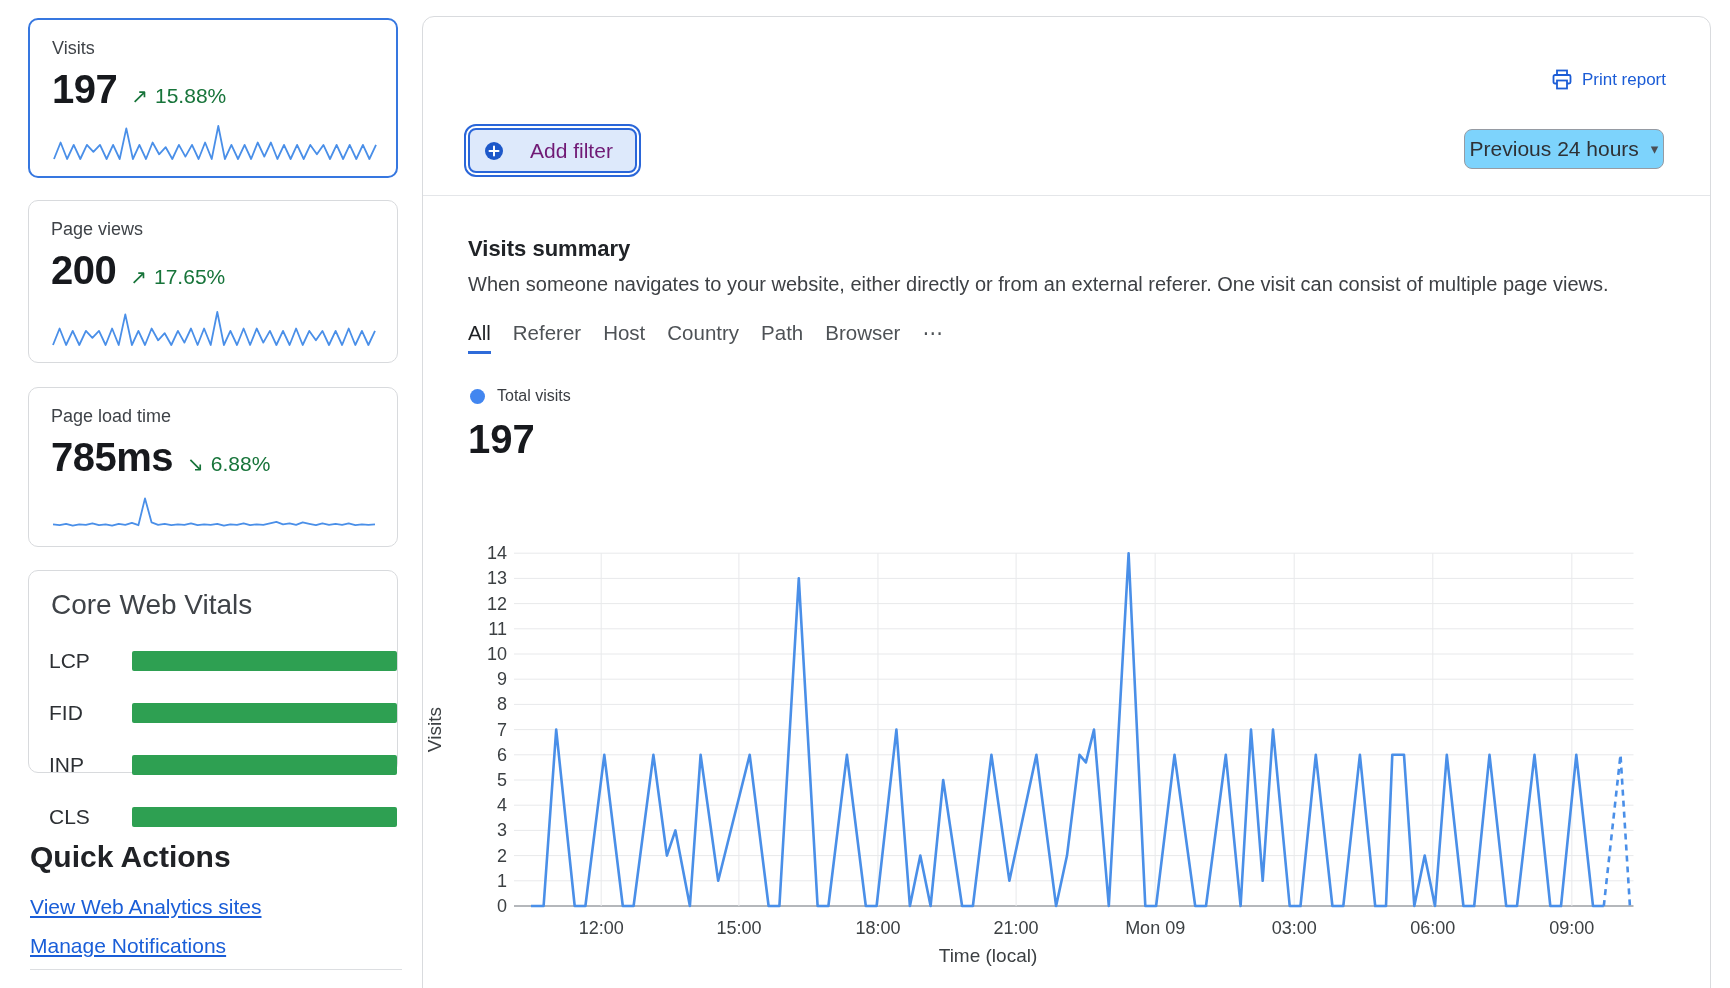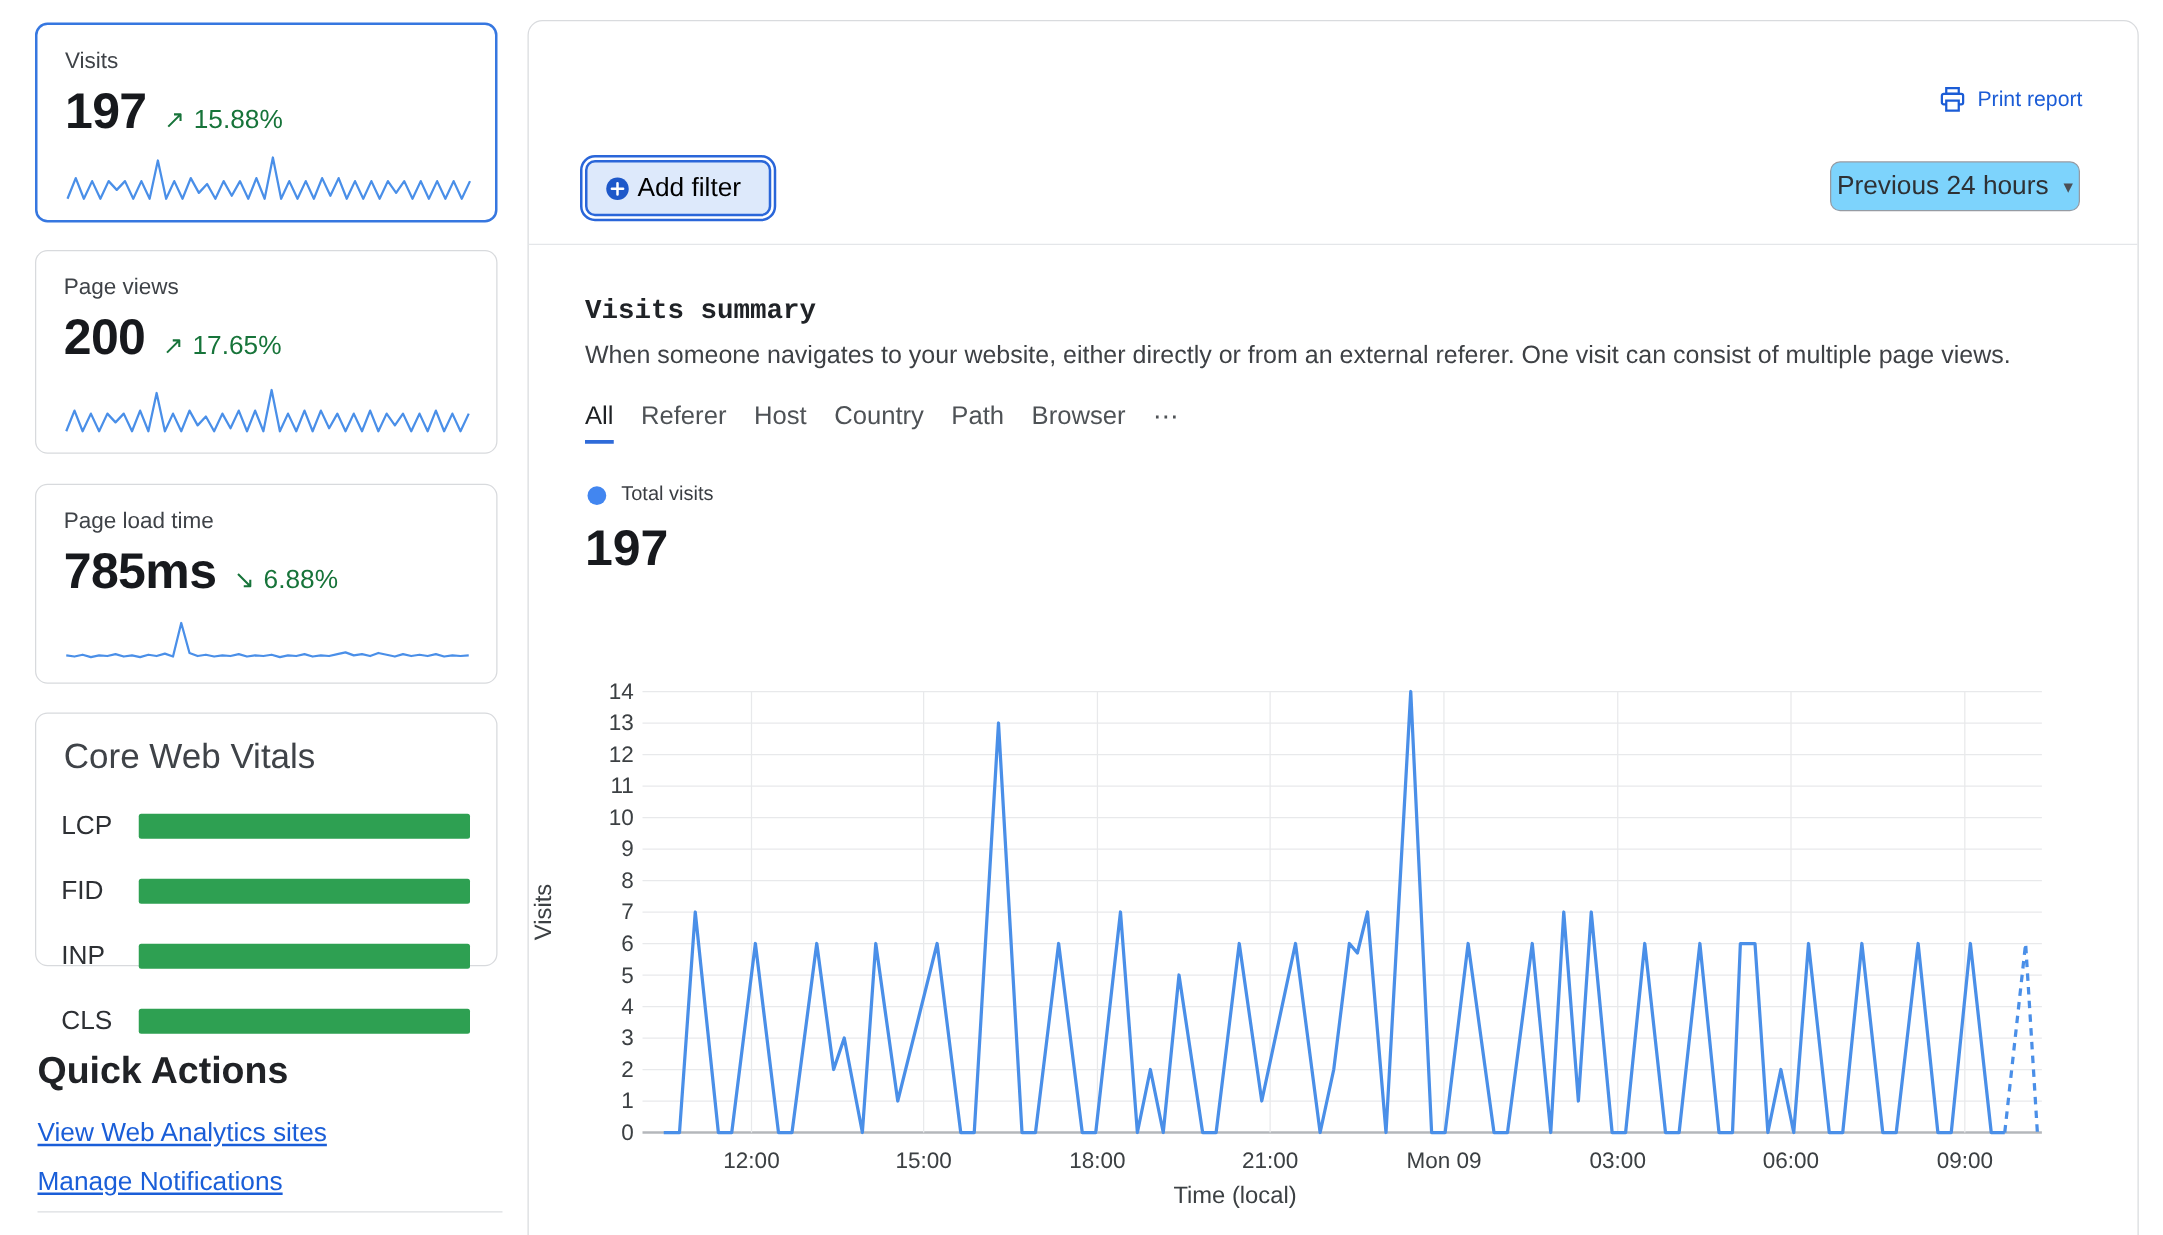--- a/index.html
+++ b/index.html
@@ -41,10 +41,10 @@
   .print-report { position:absolute; right:44px; top:52px; display:flex; align-items:center; gap:9px;
     color:#1b5cd6; font-size:17px; cursor:pointer; }
   .add-filter { position:absolute; left:45px; top:111px; height:45px;
-    display:inline-flex; align-items:center; gap:6px; padding:0 22px 0 14px;
+    display:inline-flex; align-items:center; gap:26px; padding:0 22px 0 14px;
     background:#dde9fb; border:2px solid #2a66d9; border-radius:8px;
     outline:2px solid #2a66d9; outline-offset:2px;
-    color:#000000; font-size:21px; cursor:pointer; }
+    color:#701a75; font-size:21px; cursor:pointer; }
   .period-btn { position:absolute; right:46px; top:112px; width:200px; height:40px;
     display:flex; align-items:center; justify-content:center; gap:12px;
     background:#7dd3fc; border:1px solid #969ba3; border-radius:8px;

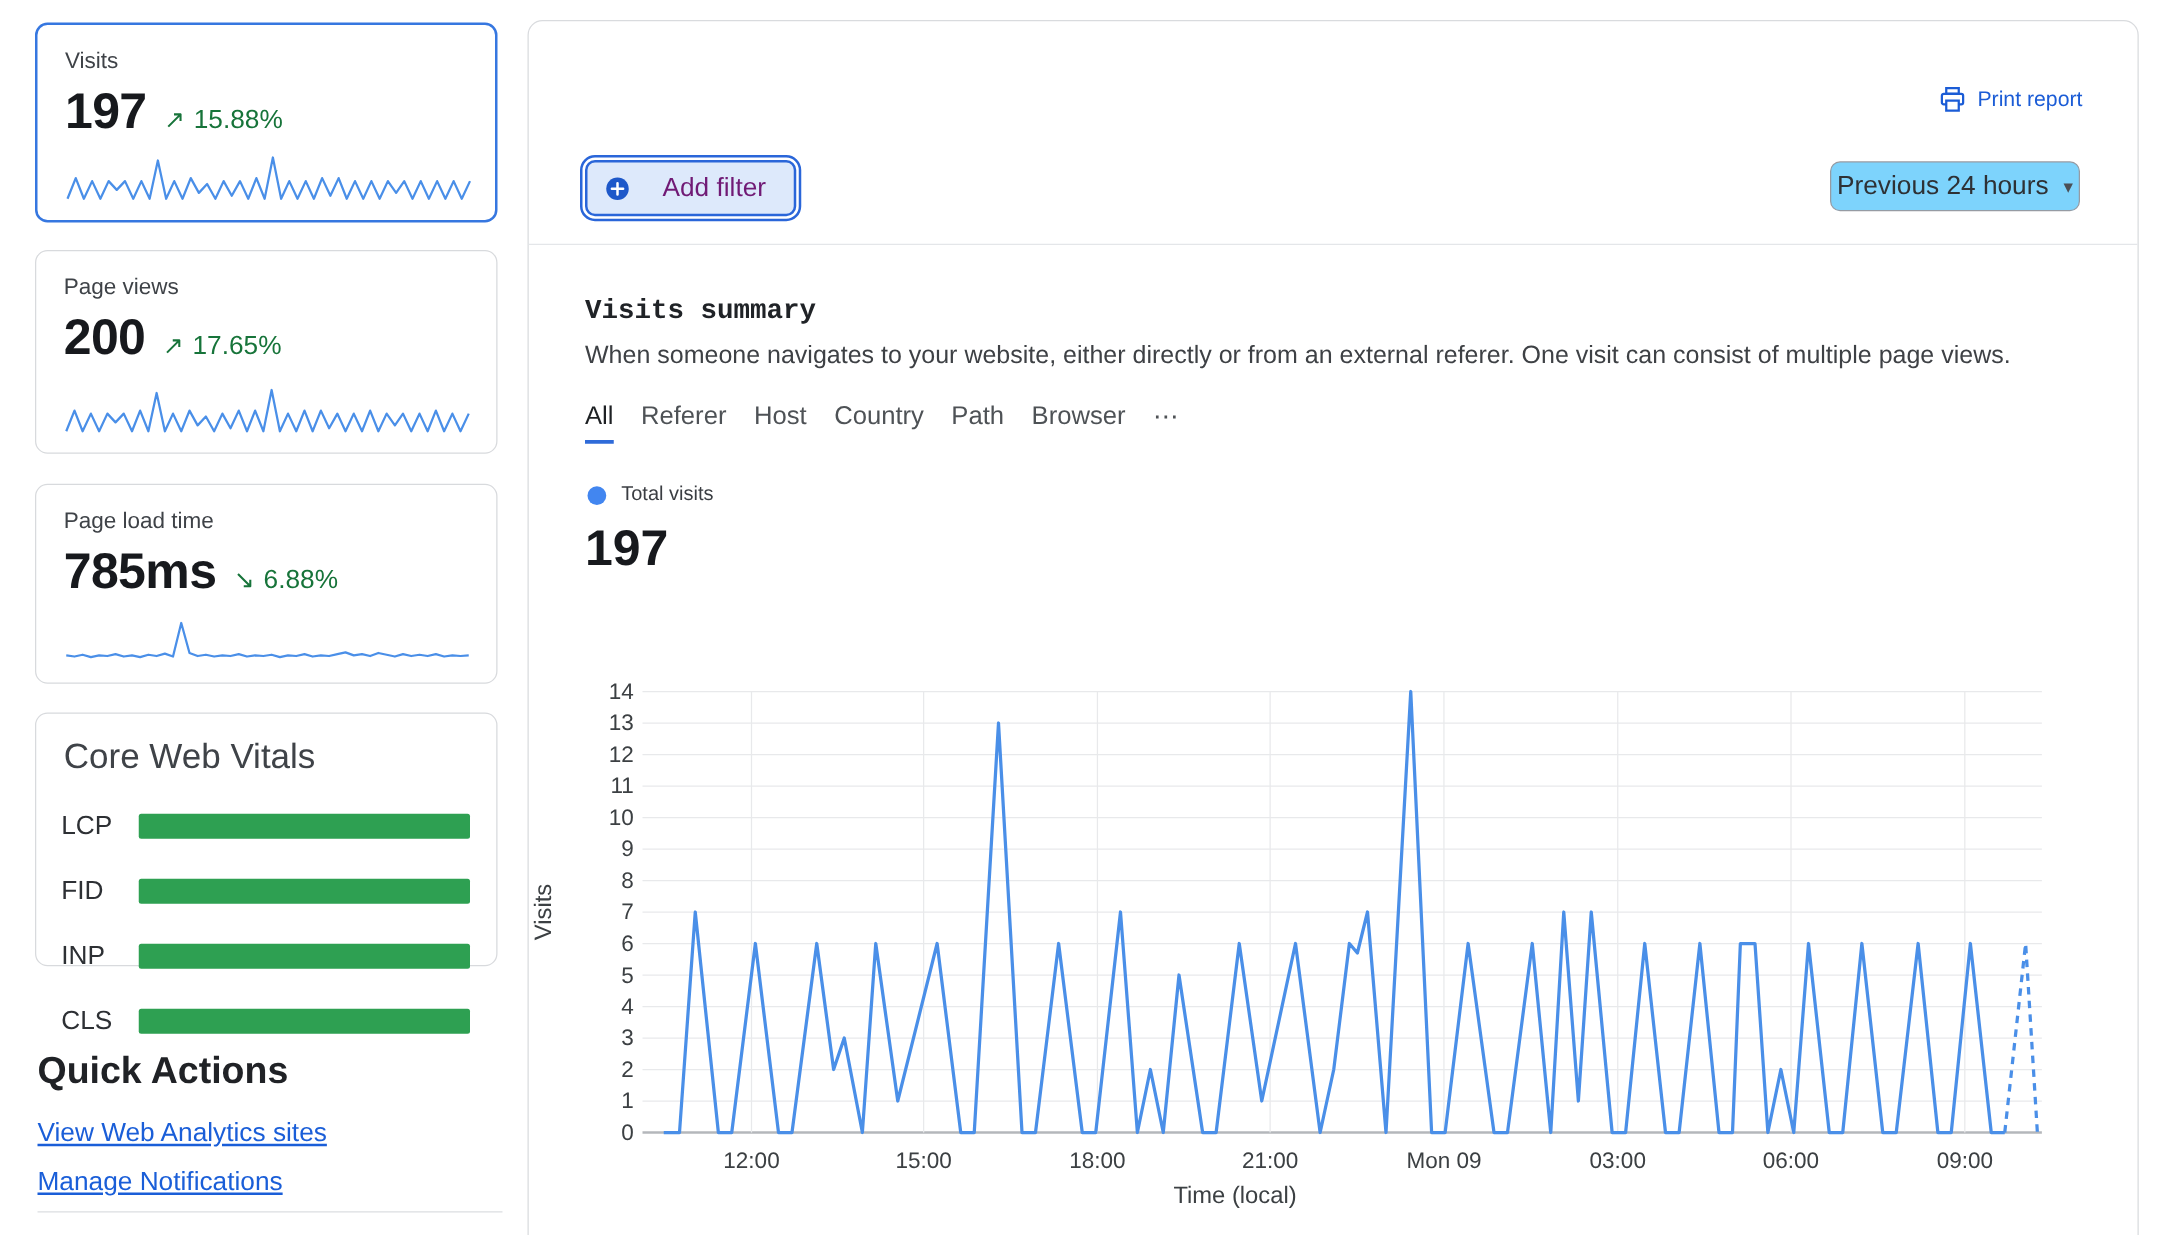--- a/index.html
+++ b/index.html
@@ -52,7 +52,7 @@
   .period-btn .caret { font-size:15px; color:#4b4f55; }
   .panel-divider { position:absolute; left:0; top:178px; width:100%; height:0;
     border:none; border-top:1px solid #e4e6e9; }
-  .section-title { position:absolute; left:45px; top:219px; font-size:22px; font-weight:bold; color:#202327;font-family:Liberation Mono, monospace; }
+  .section-title { position:absolute; left:45px; top:219px; font-size:22px; font-weight:bold; color:#202327; }
   .section-desc { position:absolute; left:45px; top:256px; font-size:20px; color:#3e4145; }
   .tabs { position:absolute; left:45px; top:304px; display:flex; gap:22px; }
   .tab { font-size:20.5px; color:#4e5256; padding-bottom:6px; cursor:pointer; border-bottom:3px solid transparent; }

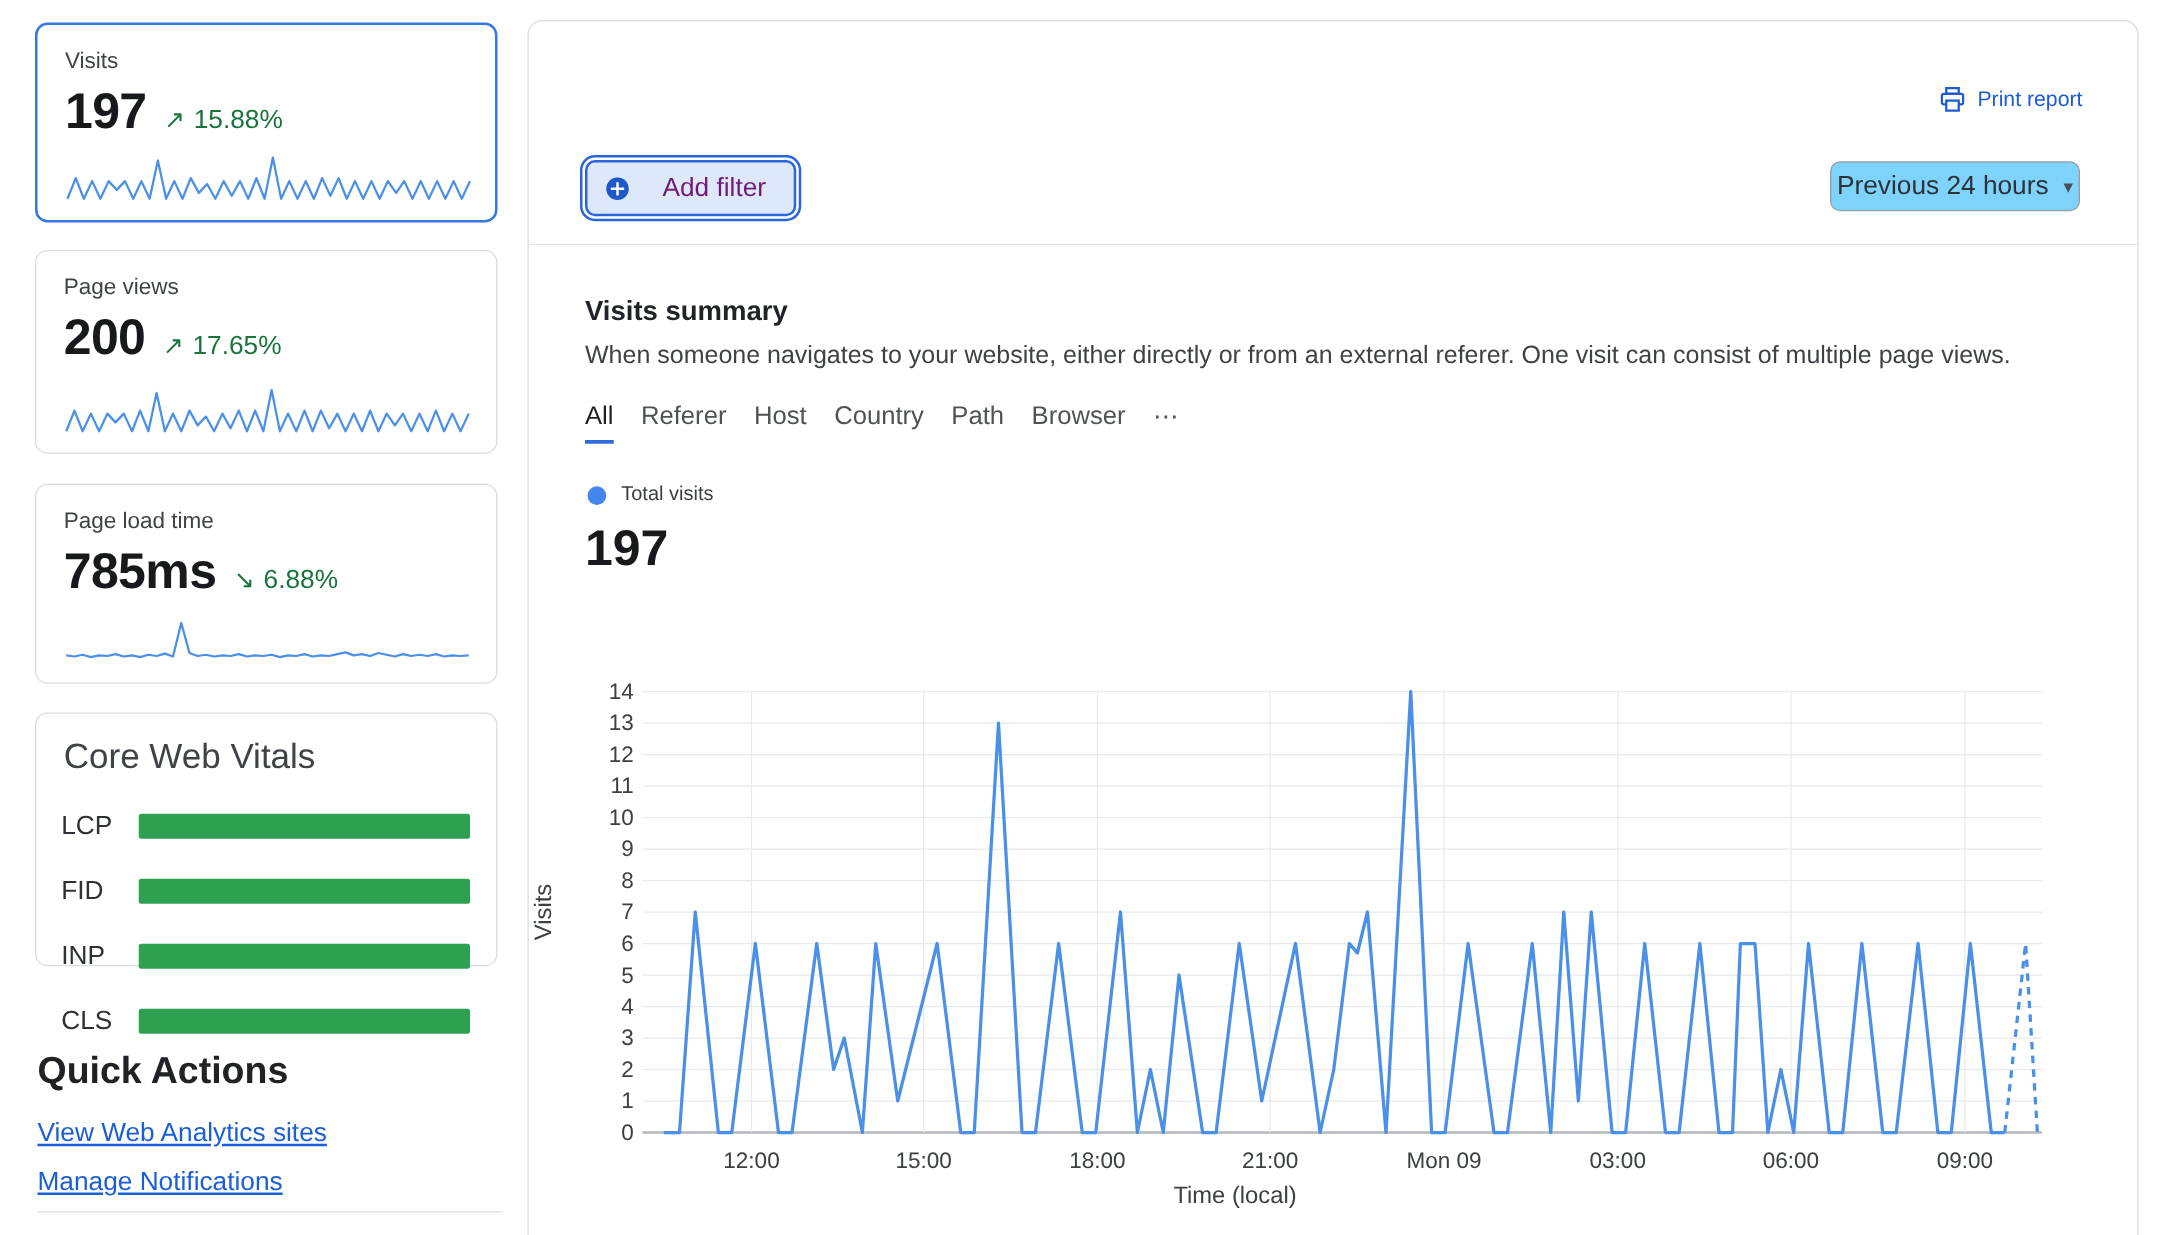--- a/index.html
+++ b/index.html
@@ -24,7 +24,7 @@
   .spark { position:absolute; left:22px; bottom:14px; }
   #card-cwv .card-label { padding-left:22px; font-size:28px; }
   #cwv-rows { margin-top:22px; }
-  .cwv-row { display:flex; align-items:center; padding-left:20px; height:35px; margin-bottom:17px; }
+  .cwv-row { display:flex; align-items:center; padding-left:20px; height:35px; margin-bottom:17px;justify-content:space-between; }
   .cwv-label { width:62px; font-size:21px; color:#2d3034; }
   .cwv-bar { height:20px; background:#2ea052; border-radius:2px; }
   .qa-title { position:absolute; left:2px; top:840px; font-size:30px; font-weight:bold; color:#202226; }

